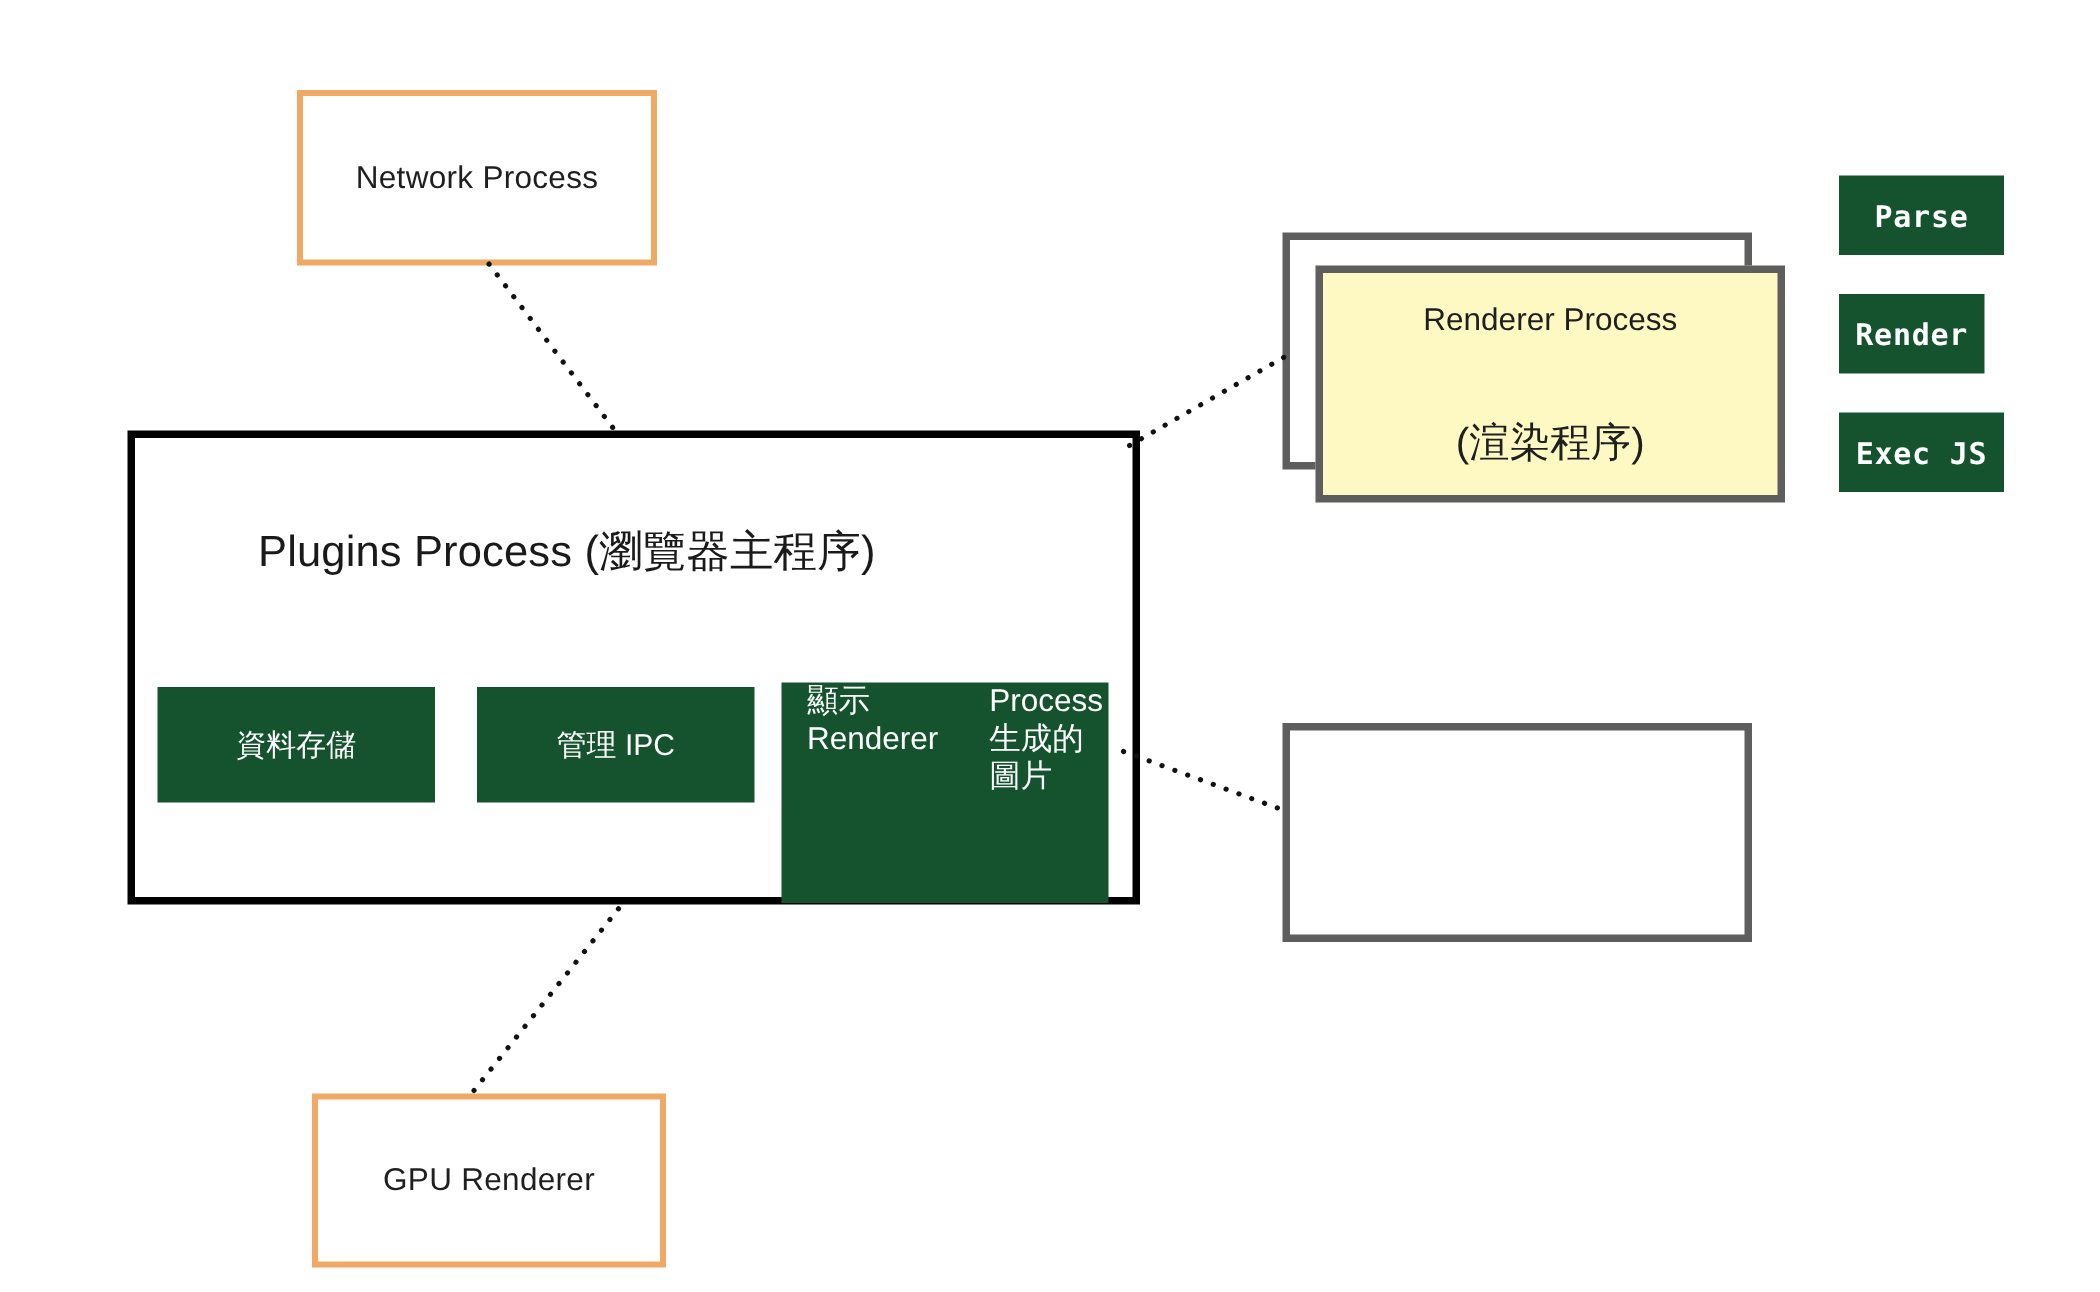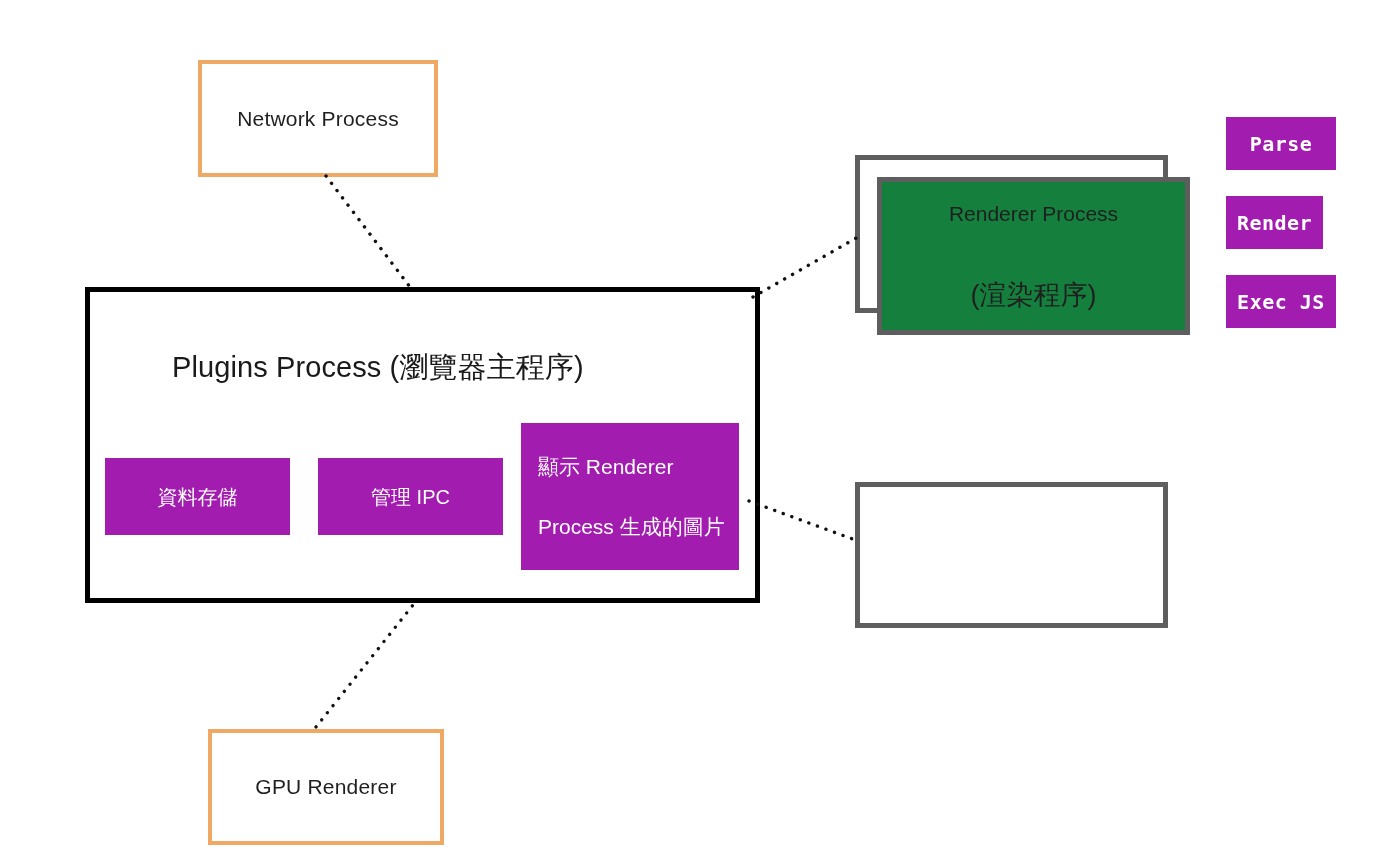--- a/index.html
+++ b/index.html
@@ -73,7 +73,7 @@
   .chip {
     position: absolute;
     box-sizing: border-box;
-    background: #a21caf;
+    background: #14532d;
     color: #ffffff;
     display: flex;
     align-items: center;

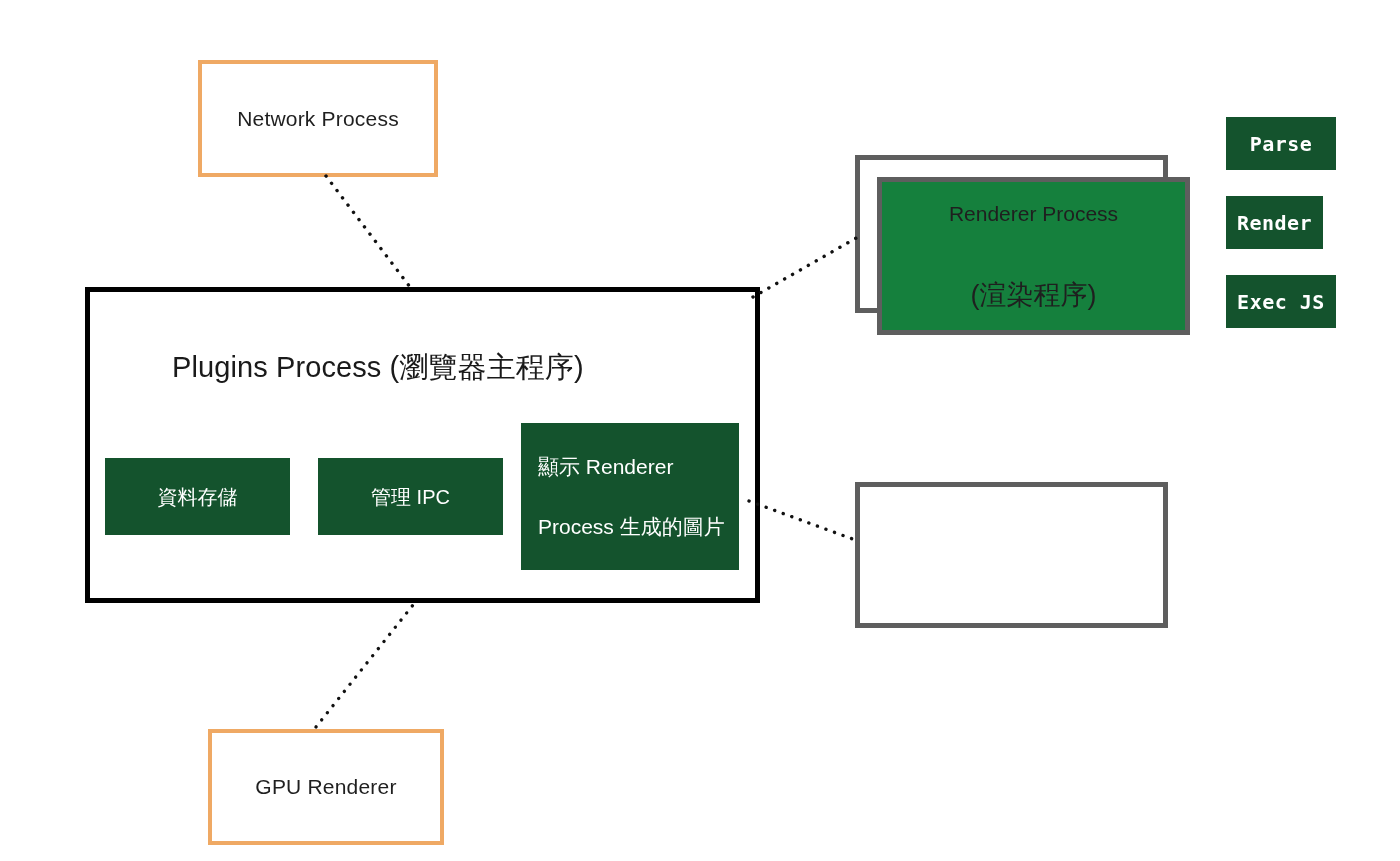--- a/index.html
+++ b/index.html
@@ -56,7 +56,7 @@
     border: 5px solid #5e5e5e;
   }
   .node--gray.is-back { background: #ffffff; z-index: 1; }
-  .node--gray.is-front { background: #15803d; z-index: 2; }
+  .node--gray.is-front { background: #fef9c3; z-index: 2; }
   .node--gray .node-title {
     font-size: 21px;
     color: #1f1f1f;

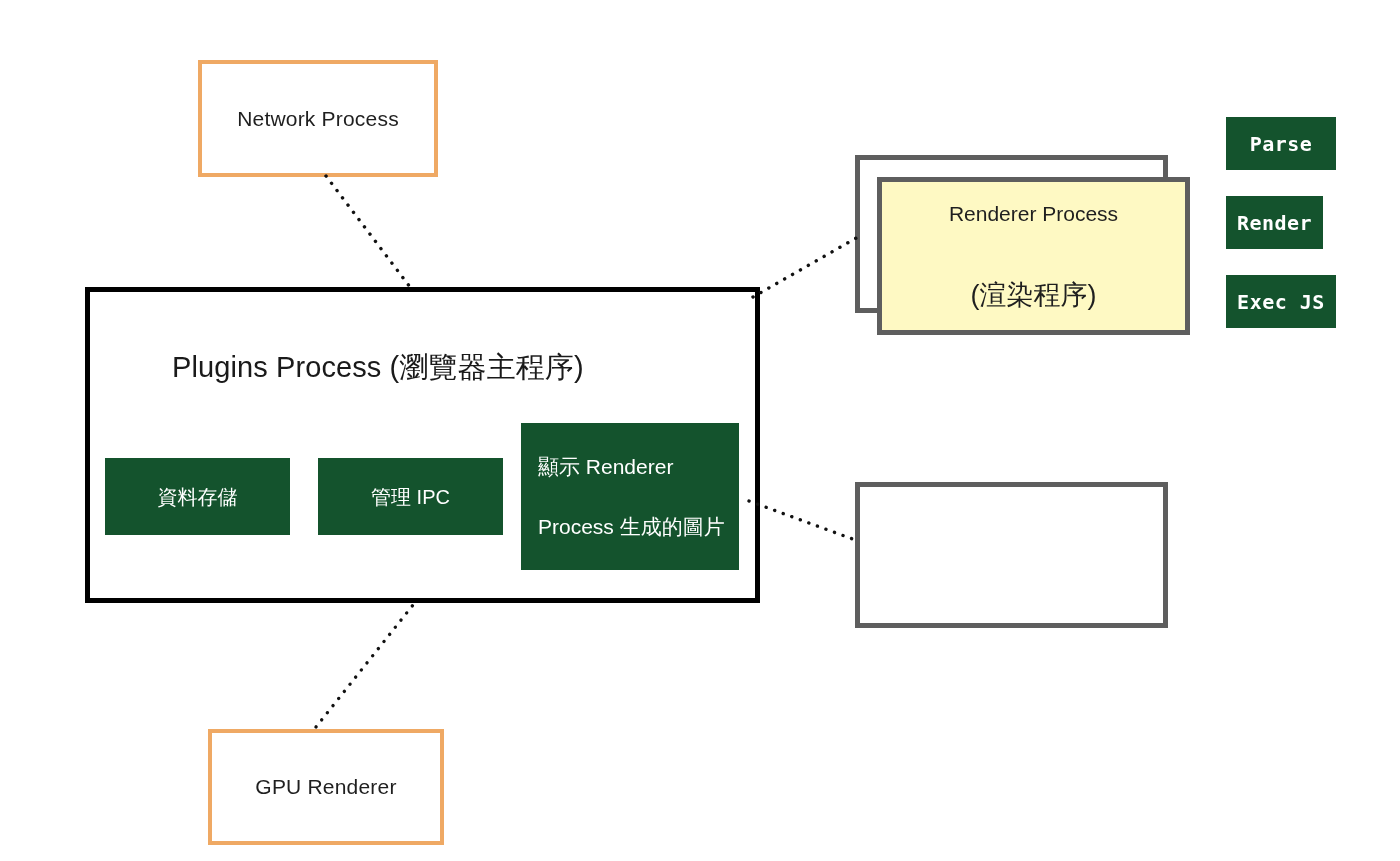--- a/index.html
+++ b/index.html
@@ -98,8 +98,8 @@
     align-items: flex-start;
     justify-content: center;
     padding: 0 0 0 17px;
-    flex-direction: column;
     gap: 34px;
+    margin-top: 32px;
   }
   .chip--block .chip-label {
     text-align: left;

